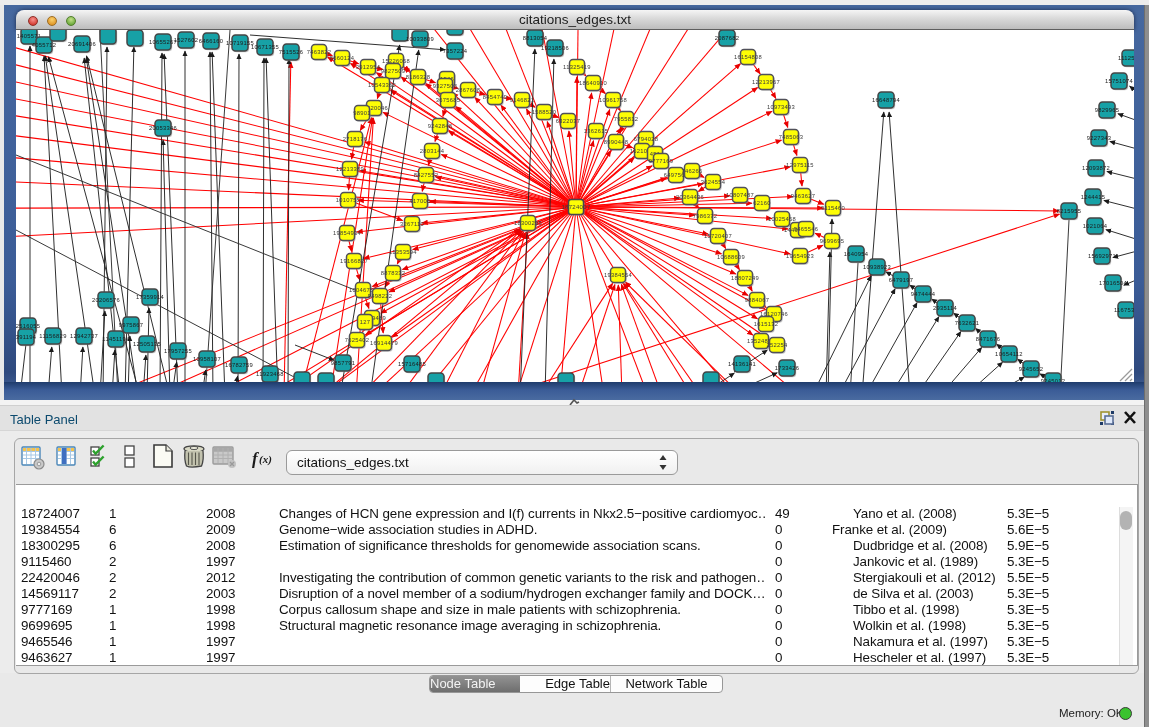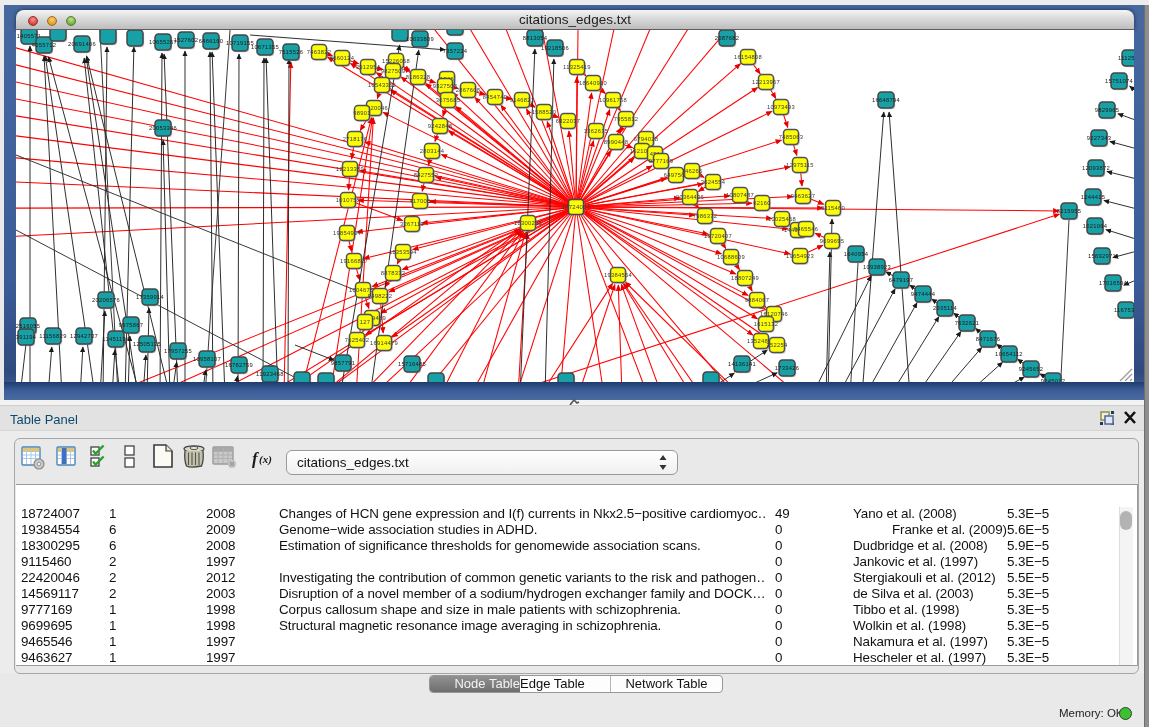--- a/index.html
+++ b/index.html
@@ -779,7 +779,7 @@
         <span style="left:190px">2009</span>
         <span style="left:263px;width:486px">Genome−wide association studies in ADHD.</span>
         <span style="left:759px">0</span>
-        <span style="left:876px">Franke et al. (2009)</span>
+        <span style="left:816px">Franke et al. (2009)</span>
         <span style="left:991px">5.6E−5</span>
       </div>
 <div class="trow" style="top:53px">

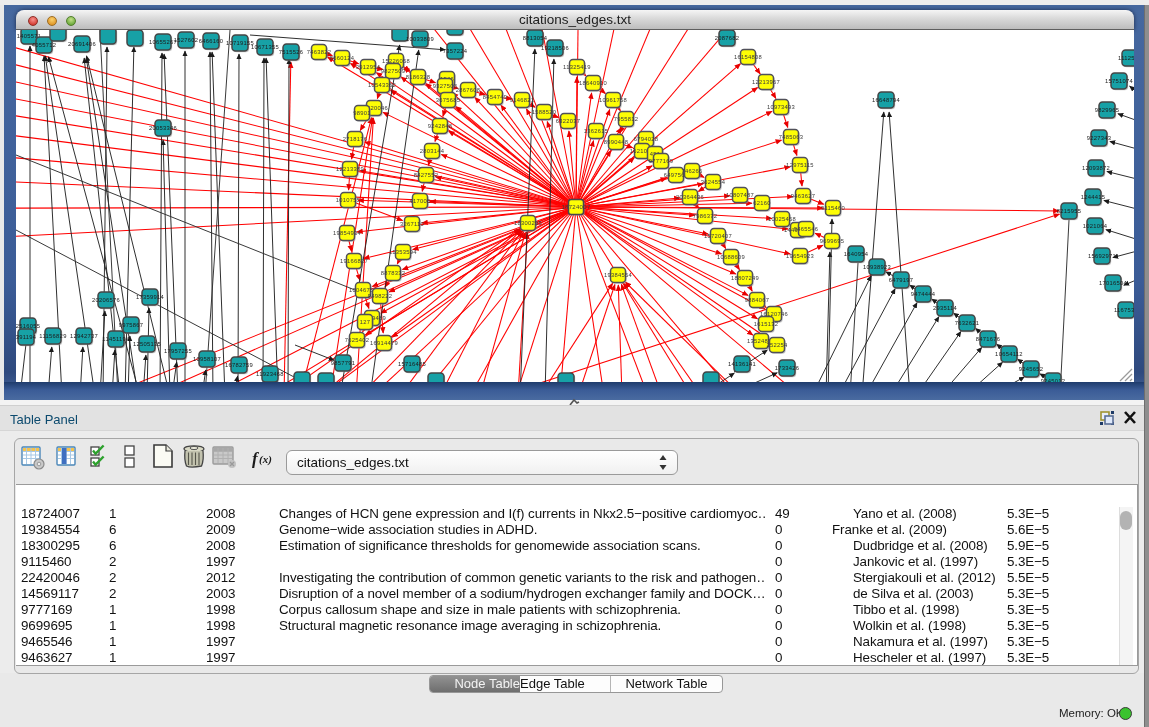--- a/index.html
+++ b/index.html
@@ -796,7 +796,7 @@
         <span style="left:93px">2</span>
         <span style="left:190px">1997</span>
         <span style="left:759px">0</span>
-        <span style="left:837px">Jankovic et al. (1997)</span>
+        <span style="left:837px">Jankovic et al. (1989)</span>
         <span style="left:991px">5.3E−5</span>
       </div>
 <div class="trow" style="top:85px">

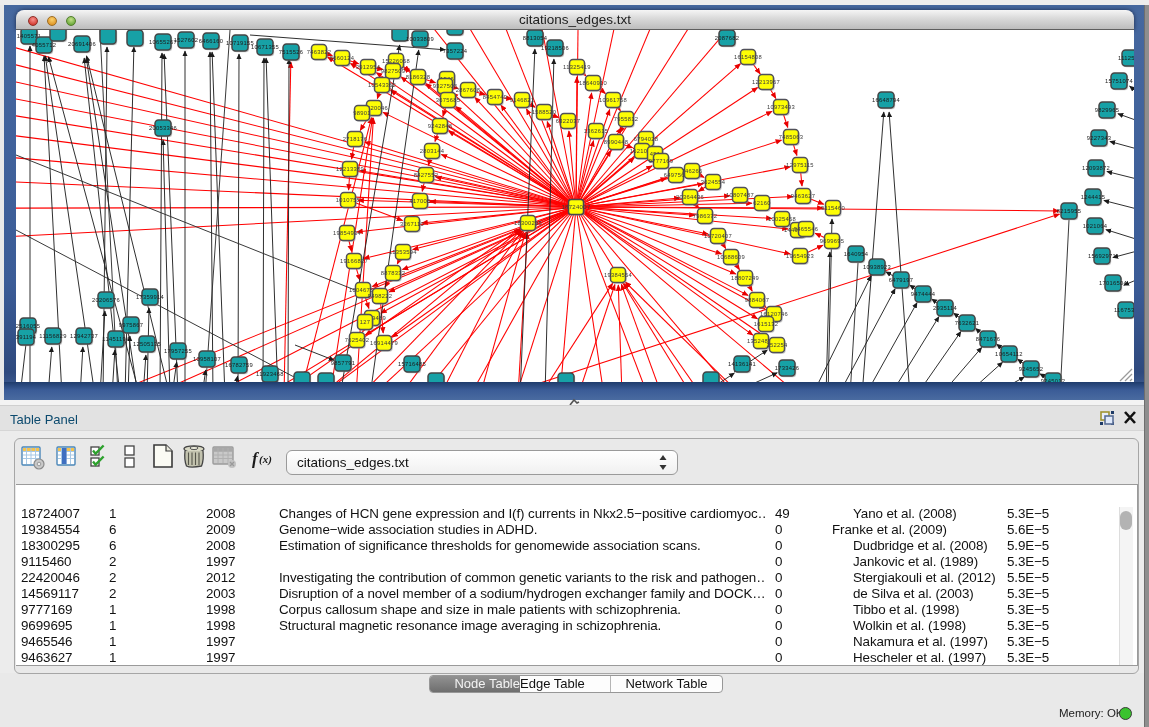--- a/index.html
+++ b/index.html
@@ -857,7 +857,7 @@
 </div>
 
 <div class="abs" style="left:429px;top:675px;width:294px;height:18px;border:1px solid #979797;border-radius:4px;background:#fdfdfd;font-size:13px;color:#111">
-  <span style="position:absolute;left:0;top:0;width:90px;height:16px;background:linear-gradient(180deg,#929292,#6e6e6e);color:#f3f3f3;text-align:right;line-height:16px;border-radius:3px 0 0 3px">Node Table</span>
+  <span style="position:absolute;left:0;top:0;width:90px;height:16px;background:linear-gradient(180deg,#929292,#6e6e6e);color:#f3f3f3;text-align:left;line-height:16px;border-radius:3px 0 0 3px">Node Table</span>
   <span style="position:absolute;left:90px;top:0;width:91px;height:16px;text-align:left;line-height:16px;border-right:1px solid #b5b5b5">Edge Table</span>
   <span style="position:absolute;left:181px;top:0;width:111px;height:16px;text-align:center;line-height:16px">Network Table</span>
 </div>

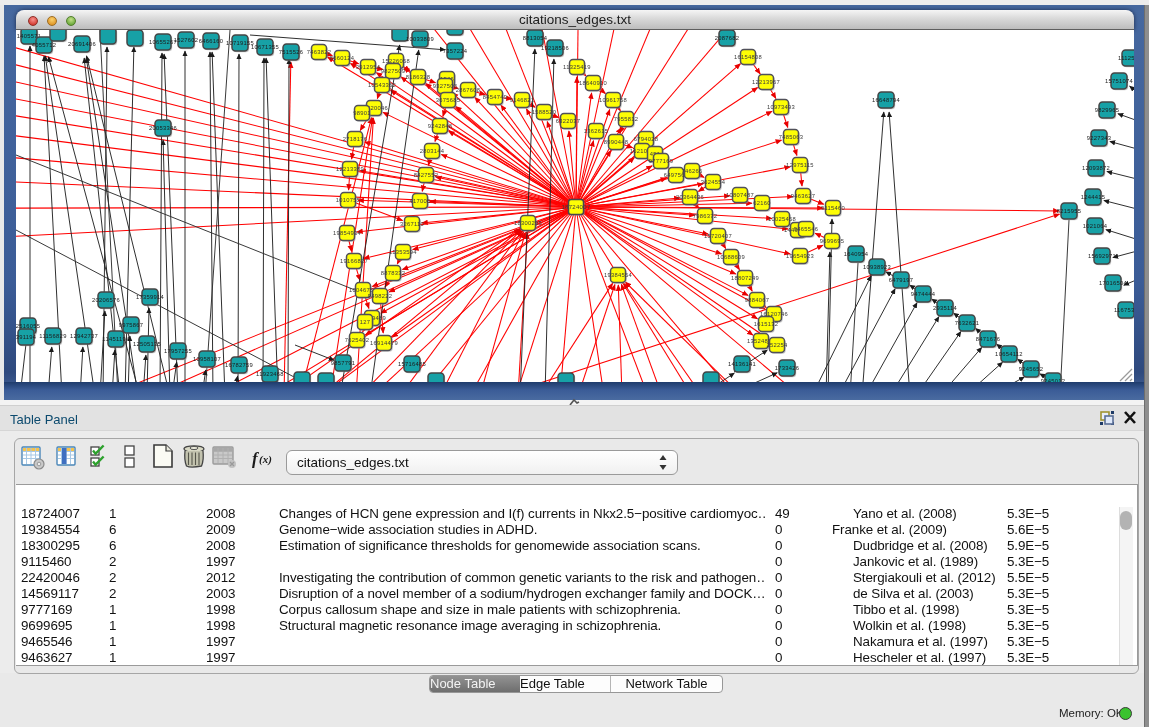--- a/index.html
+++ b/index.html
@@ -858,7 +858,7 @@
 
 <div class="abs" style="left:429px;top:675px;width:294px;height:18px;border:1px solid #979797;border-radius:4px;background:#fdfdfd;font-size:13px;color:#111">
   <span style="position:absolute;left:0;top:0;width:90px;height:16px;background:linear-gradient(180deg,#929292,#6e6e6e);color:#f3f3f3;text-align:left;line-height:16px;border-radius:3px 0 0 3px">Node Table</span>
-  <span style="position:absolute;left:90px;top:0;width:91px;height:16px;text-align:left;line-height:16px;border-right:1px solid #b5b5b5">Edge Table</span>
+  <span style="position:absolute;left:90px;top:0;width:91px;height:16px;text-align:right;line-height:16px;border-right:1px solid #b5b5b5">Edge Table</span>
   <span style="position:absolute;left:181px;top:0;width:111px;height:16px;text-align:center;line-height:16px">Network Table</span>
 </div>
 <div class="abs" style="left:1059px;top:707px;font-size:11.5px;color:#222">Memory: OK</div>

